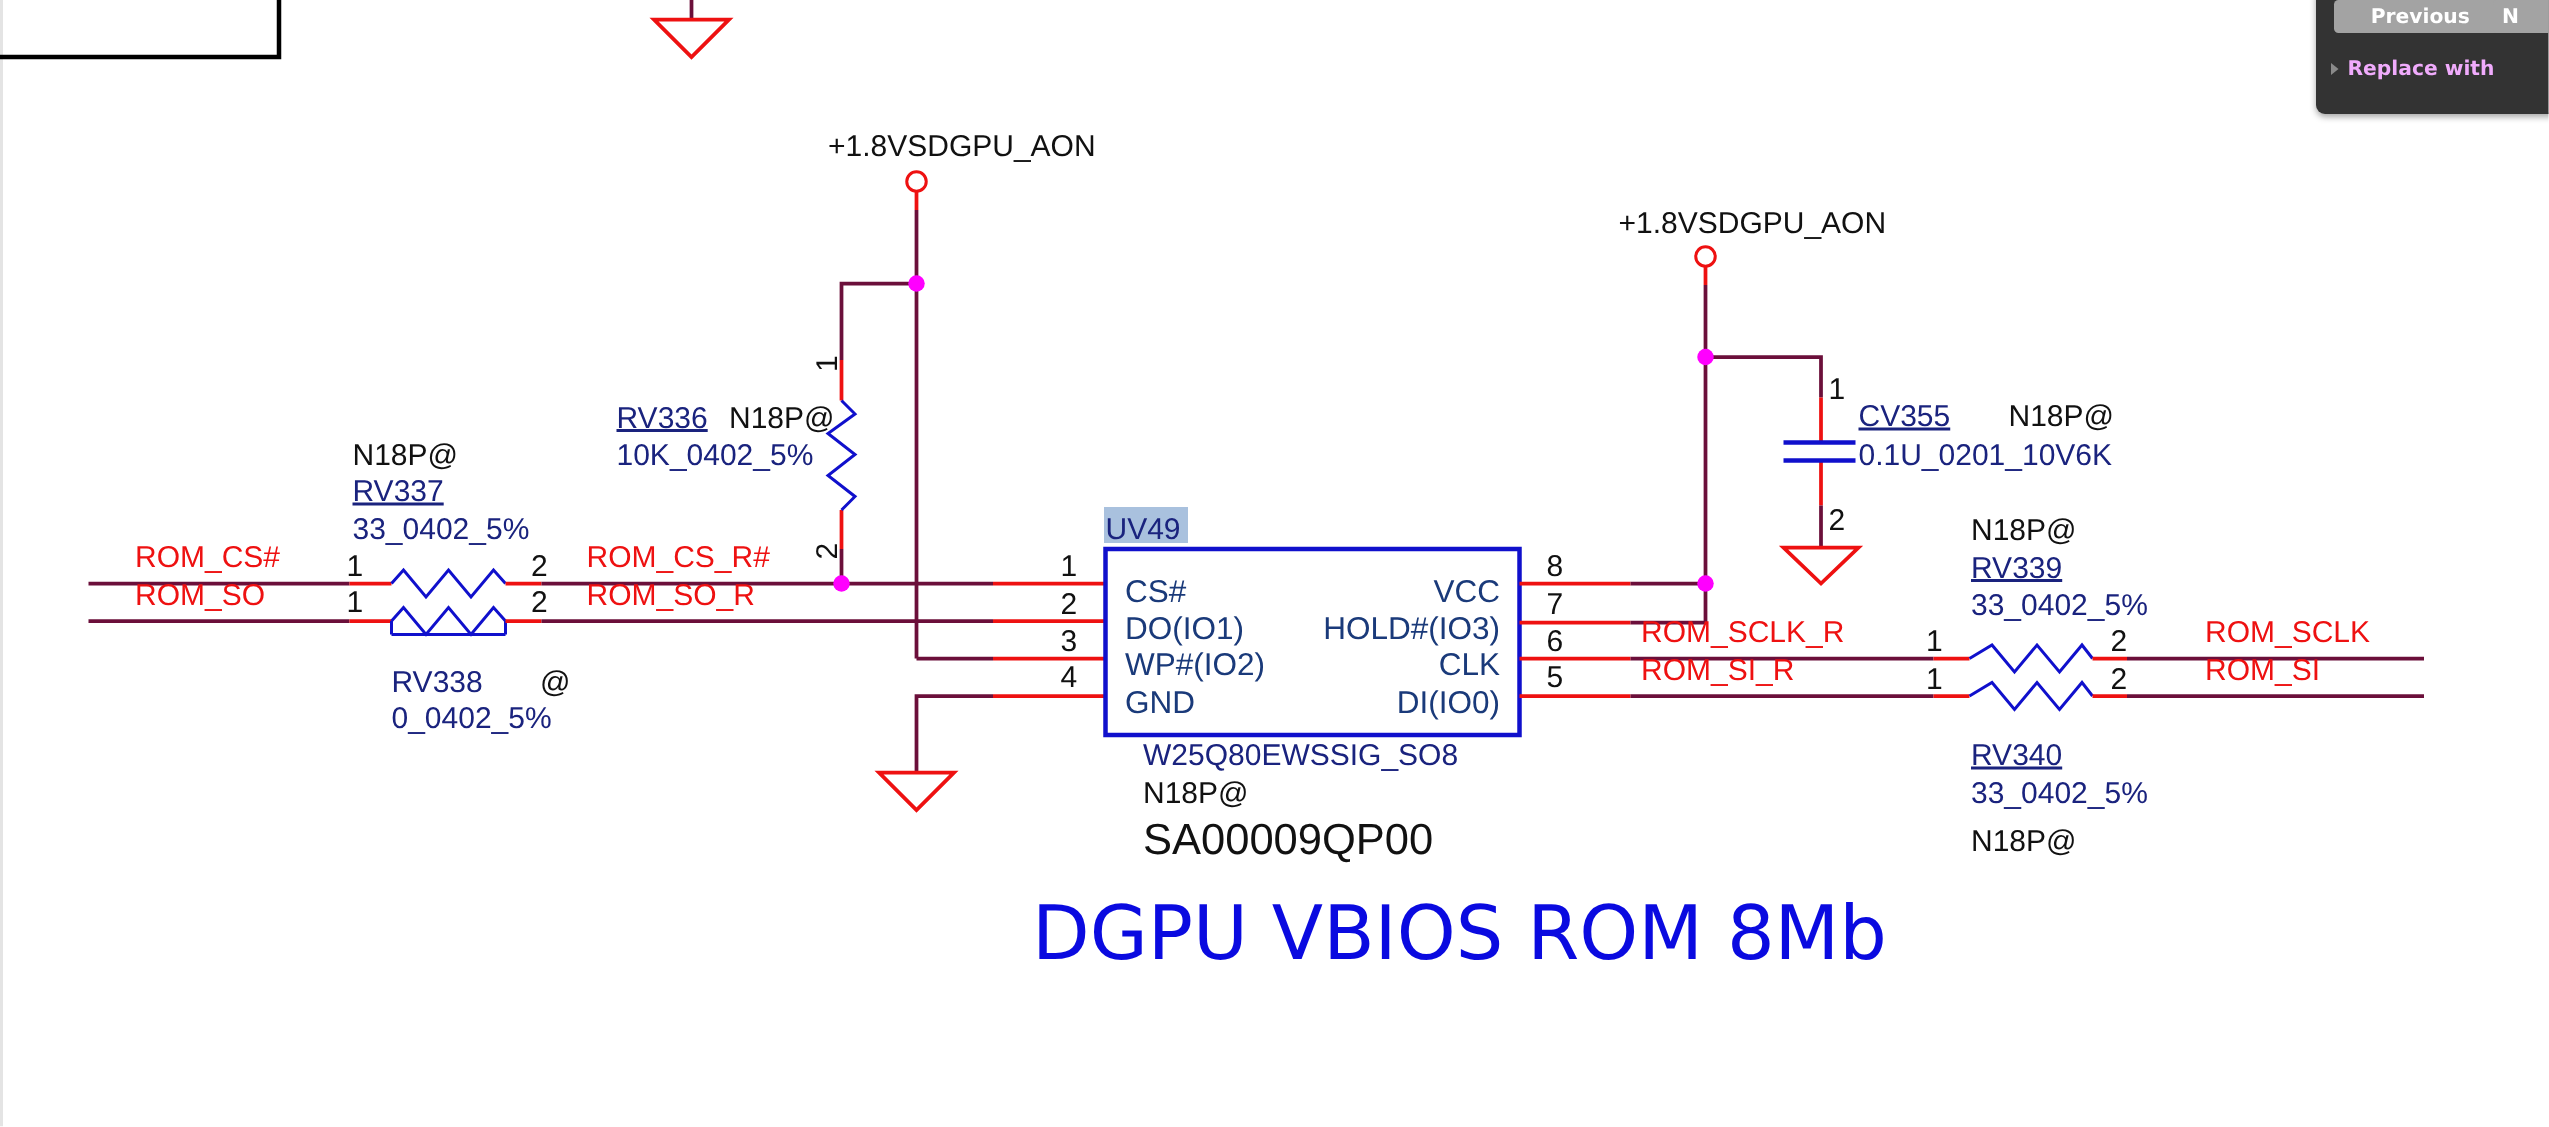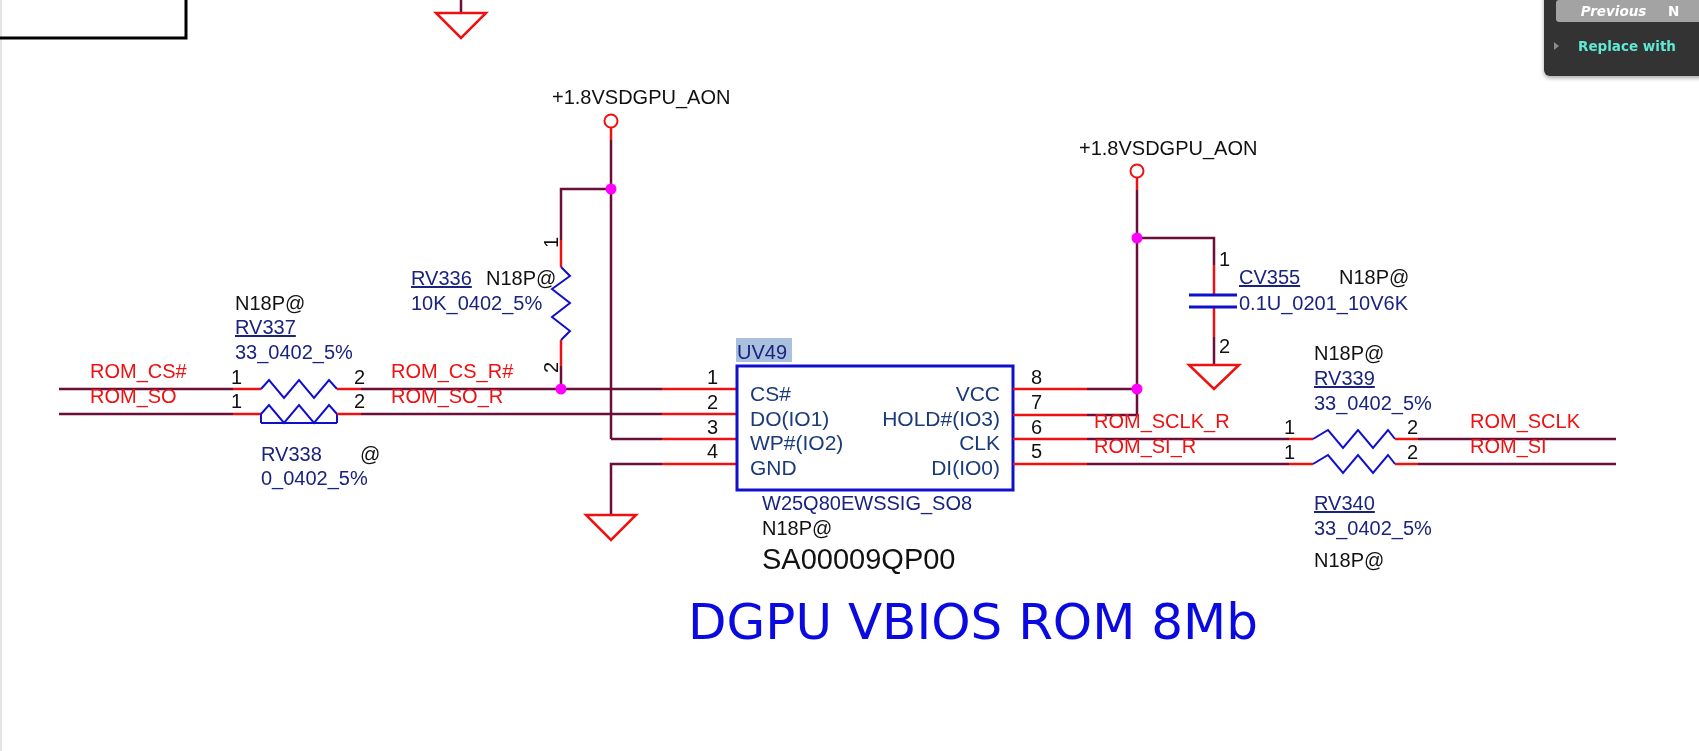--- a/index.html
+++ b/index.html
@@ -18,7 +18,7 @@
 
   .find-panel { position:absolute; left:1544px; top:-6px; width:170px; height:82px; background:#333333; border-radius:0 0 6px 6px; box-shadow:0 2px 4px rgba(0,0,0,0.35); }
   .find-btn { position:absolute; top:6px; height:22px; background:#a3a3a3; color:#ffffff; border-radius:3px; font-family:"DejaVu Sans", sans-serif; font-size:13.5px; font-weight:bold; display:flex; align-items:center; justify-content:center; cursor:pointer; }
-  .find-btn.prev { left:12px; width:115px;font-style:italic; }
+  .find-btn.prev { left:12px; width:115px; }
   .find-btn.next { left:118px; width:60px; justify-content:flex-start; padding-left:6px; box-sizing:border-box; }
   .replace-row { position:absolute; left:10px; top:44px; display:flex; align-items:center; gap:19px; color:#5eead4; font-family:"DejaVu Sans", sans-serif; font-size:13.5px; font-weight:bold; cursor:pointer; }
   .tri-right { width:0; height:0; border-top:4px solid transparent; border-bottom:4px solid transparent; border-left:5px solid #8a8a8a; }

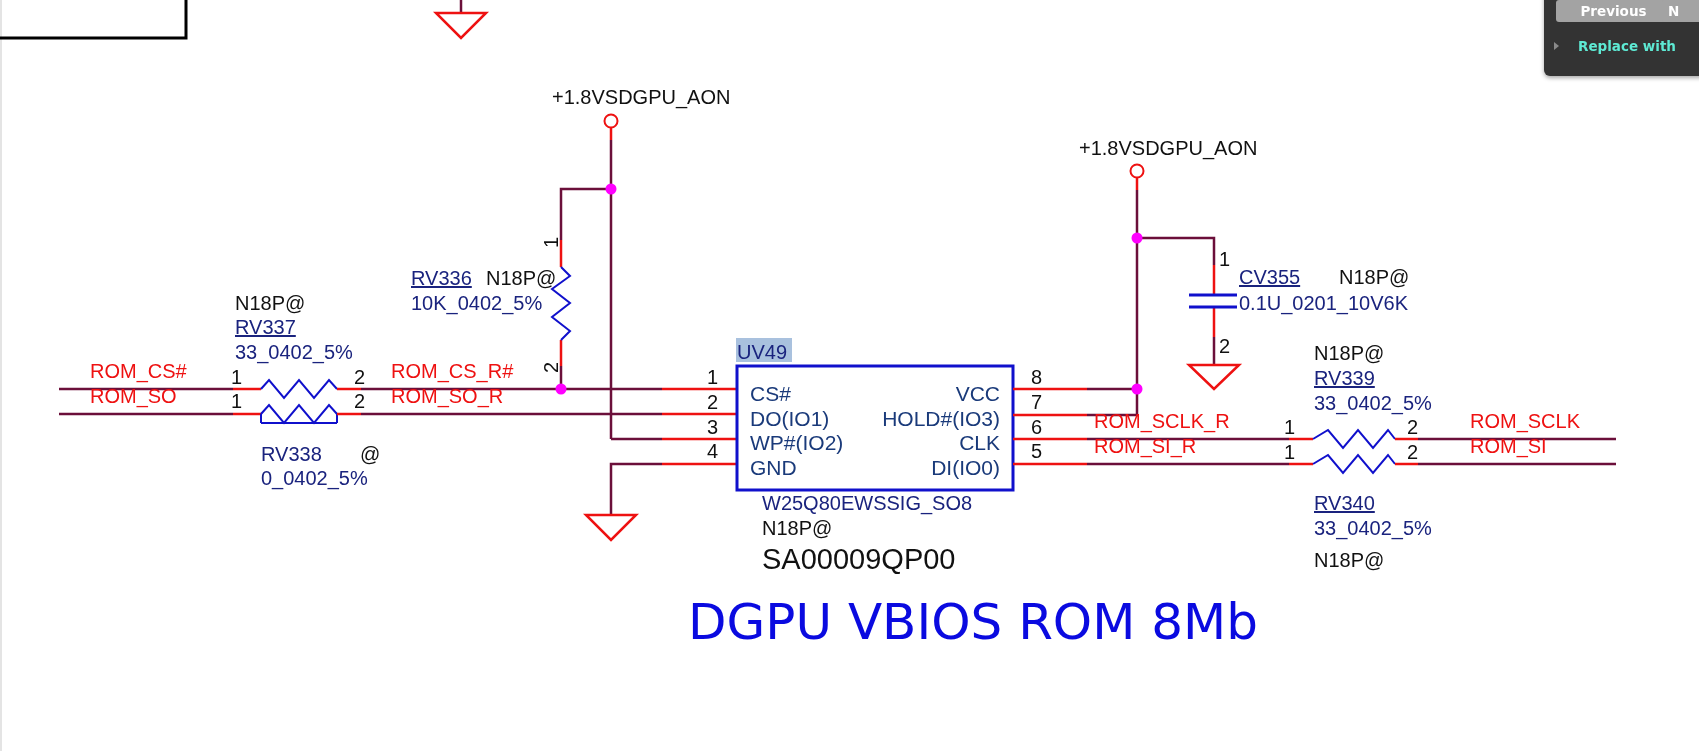--- a/index.html
+++ b/index.html
@@ -20,7 +20,7 @@
   .find-btn { position:absolute; top:6px; height:22px; background:#a3a3a3; color:#ffffff; border-radius:3px; font-family:"DejaVu Sans", sans-serif; font-size:13.5px; font-weight:bold; display:flex; align-items:center; justify-content:center; cursor:pointer; }
   .find-btn.prev { left:12px; width:115px; }
   .find-btn.next { left:118px; width:60px; justify-content:flex-start; padding-left:6px; box-sizing:border-box; }
-  .replace-row { position:absolute; left:10px; top:44px; display:flex; align-items:center; gap:19px; color:#5eead4; font-family:"DejaVu Sans", sans-serif; font-size:13.5px; font-weight:bold; cursor:pointer; }
+  .replace-row { position:absolute; left:10px; top:44px; display:flex; align-items:center; gap:6px; color:#f0abfc; font-family:"DejaVu Sans", sans-serif; font-size:13.5px; font-weight:bold; cursor:pointer; }
   .tri-right { width:0; height:0; border-top:4px solid transparent; border-bottom:4px solid transparent; border-left:5px solid #8a8a8a; }
 </style>
 </head>

